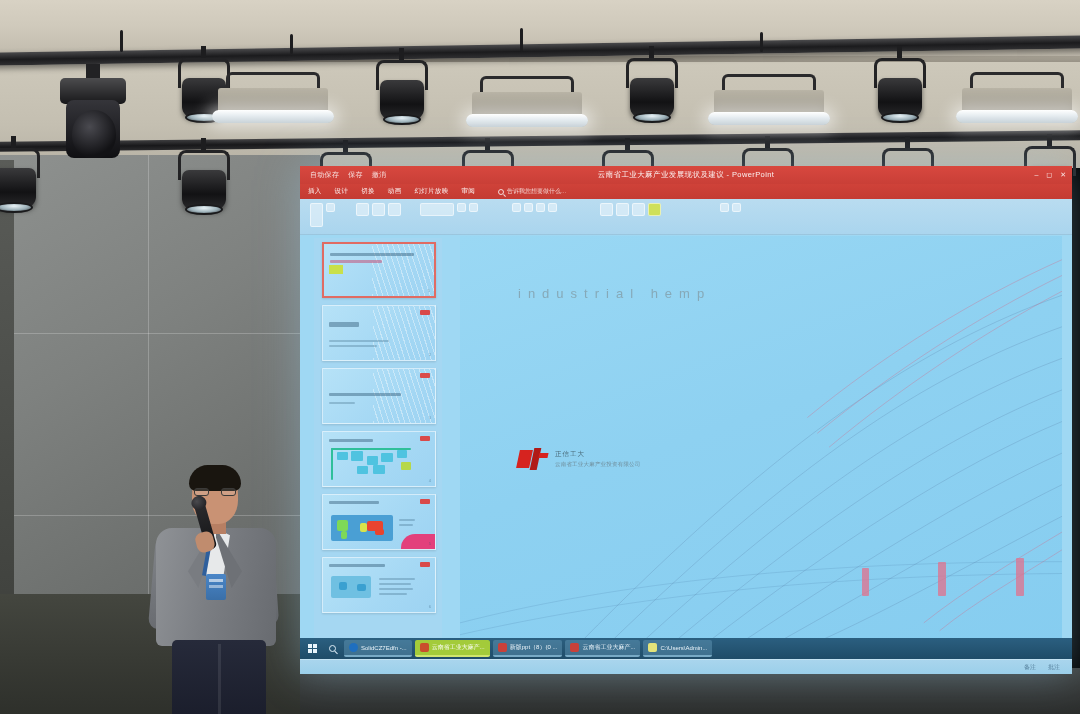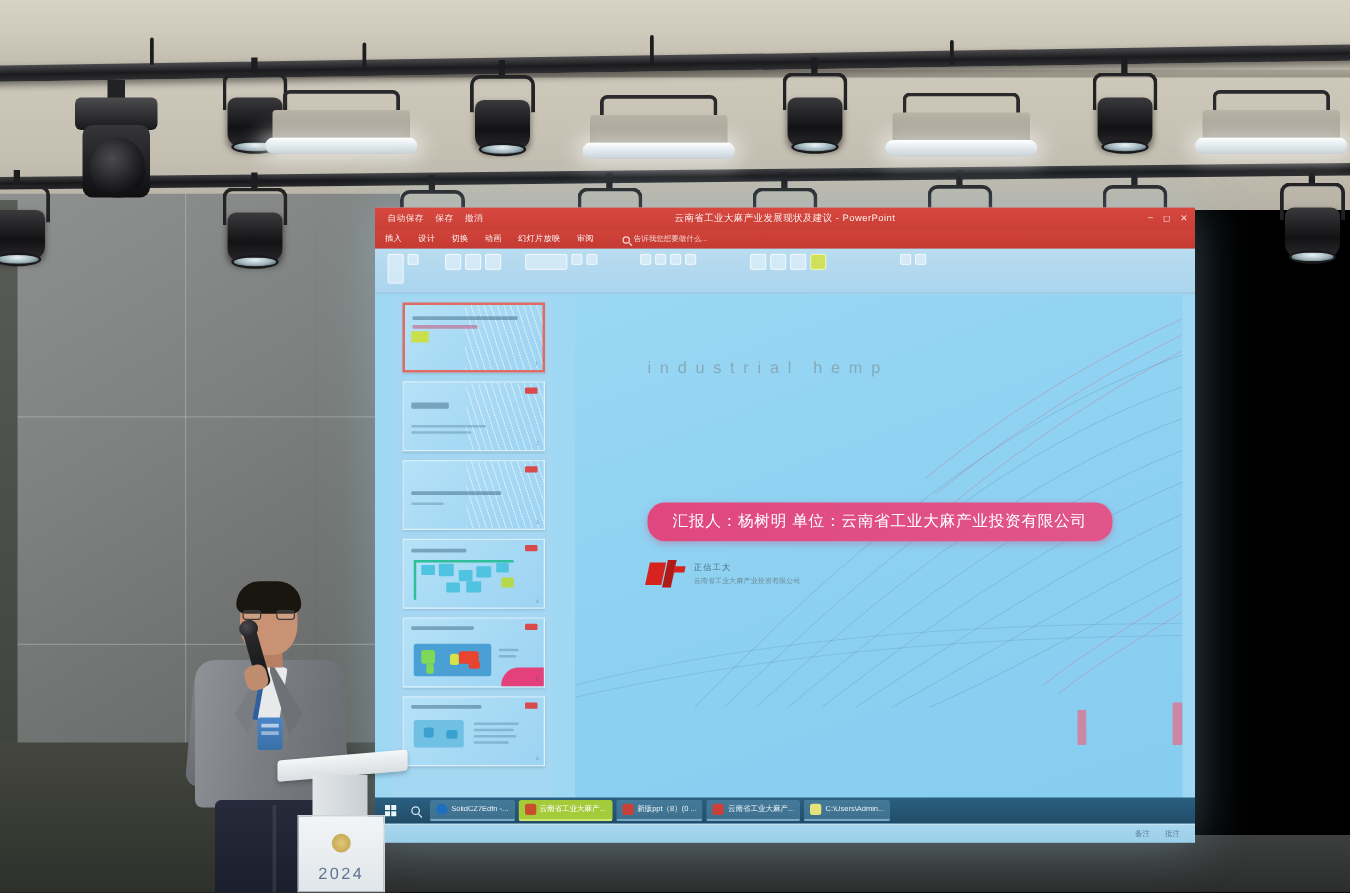--- a/index.html
+++ b/index.html
@@ -113,7 +113,7 @@
 
   
   .screen {
-    position:absolute; left:300px; top:166px; width:656px; height:508px;
+    position:absolute; left:300px; top:166px; width:772px; height:508px;
     background:#9fd8f3;
     box-shadow:0 0 40px rgba(160,215,245,.35);
   }

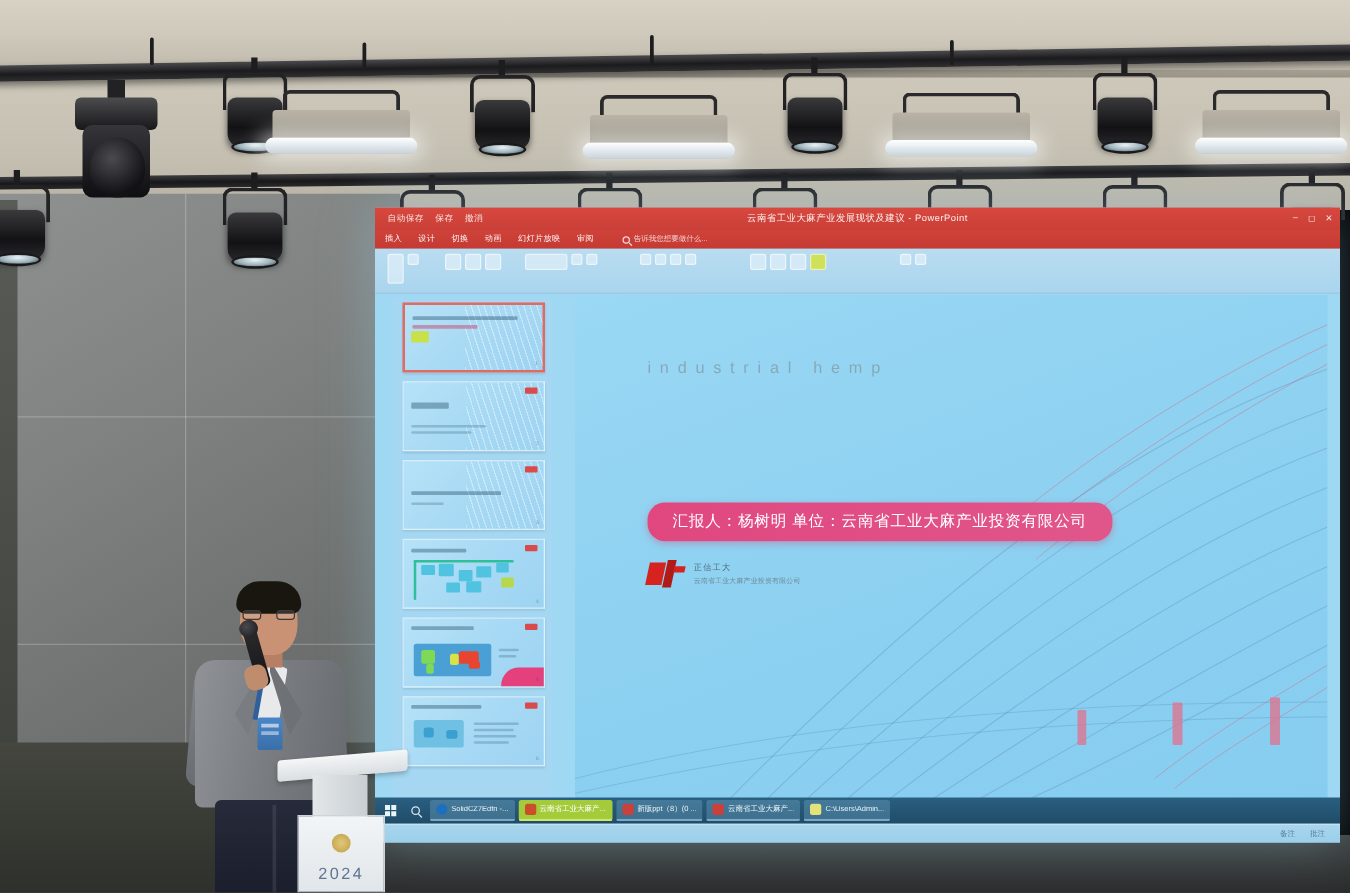--- a/index.html
+++ b/index.html
@@ -678,7 +678,6 @@
       </svg>
 
       <div class="eyebrow">industrial   hemp</div>
-      <div class="presenter">汇报人：杨树明    单位：云南省工业大麻产业投资有限公司</div>
 
       <div class="logo-wrap">
         <div class="logo-mark">

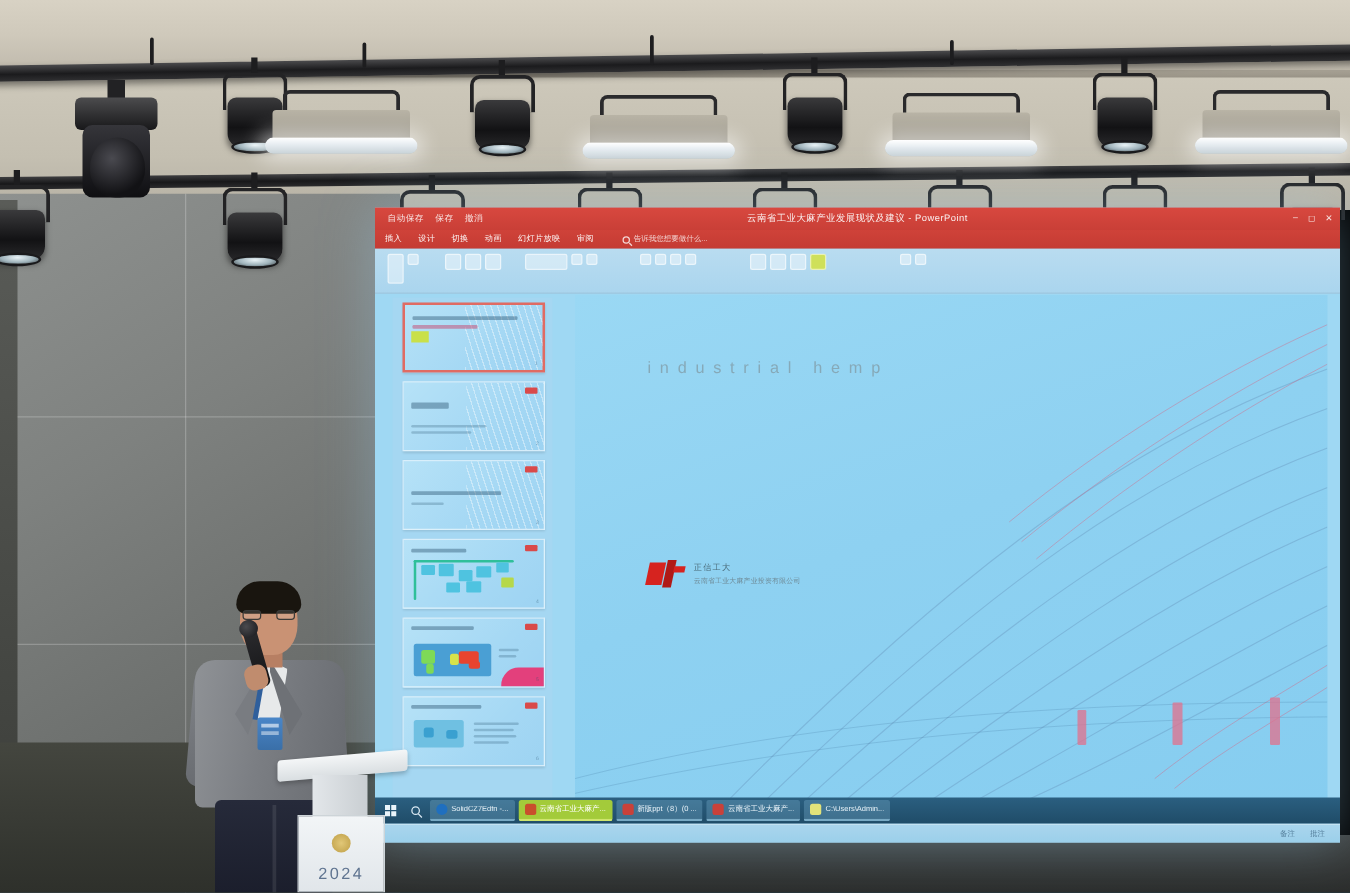--- a/index.html
+++ b/index.html
@@ -755,14 +755,6 @@
     <div class="p-hand"></div>
   </div>
 
-  <div class="lectern">
-    <div class="l-top"></div>
-    <div class="l-col"></div>
-    <div class="l-panel">
-      <div class="l-emblem"></div>
-      <div class="l-year">2024</div>
-    </div>
-  </div>
 
 </div>
 

